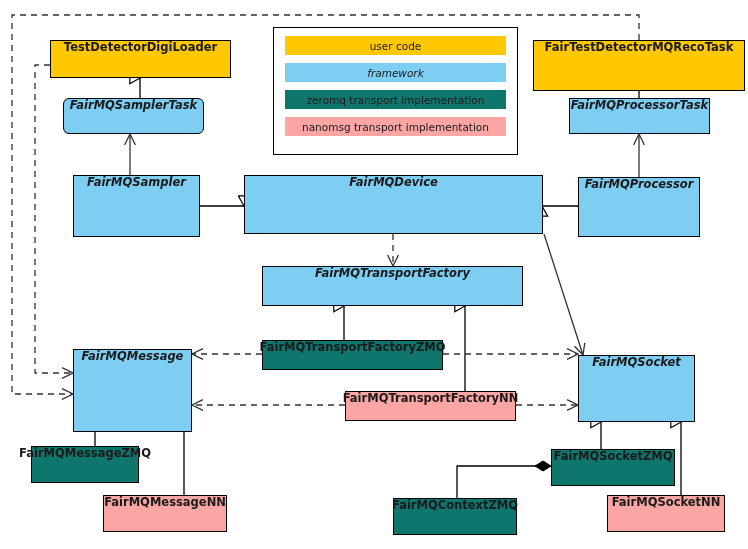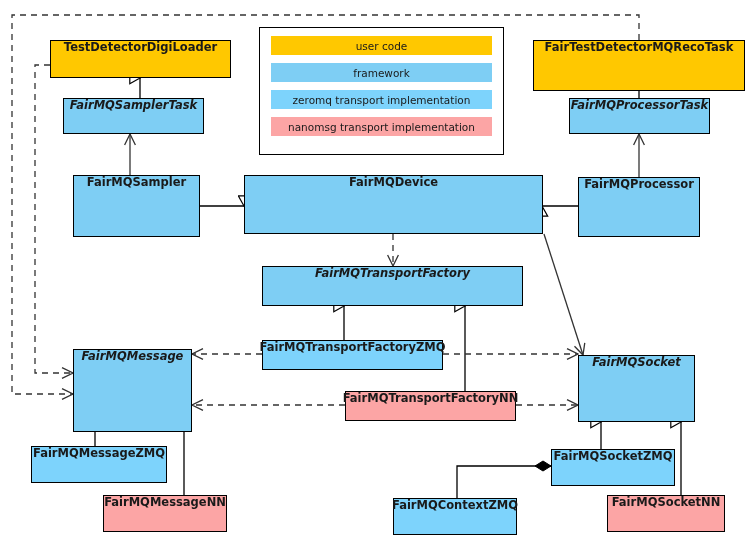--- a/index.html
+++ b/index.html
@@ -49,7 +49,7 @@
 
   #legend {
     position: absolute;
-    left: 259px;
+    left: 273px;
     top: 27px;
     width: 245px;
     height: 128px;

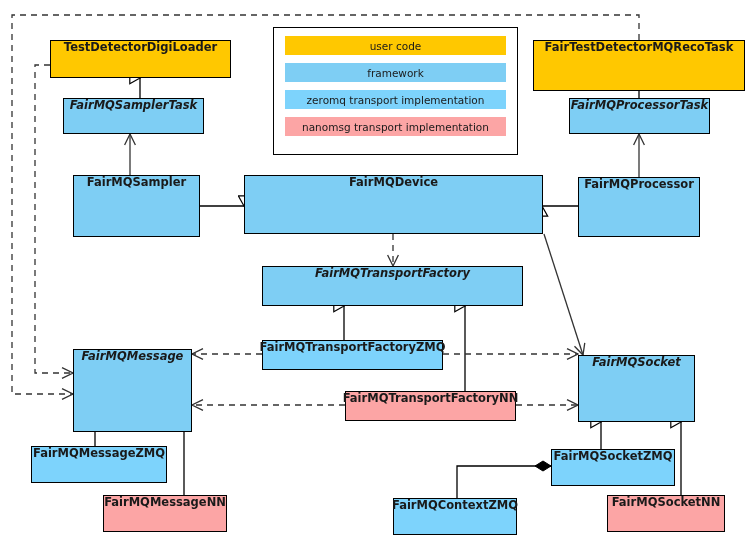--- a/index.html
+++ b/index.html
@@ -43,7 +43,7 @@
     font-style: italic;
   }
   .c-user   { background: #ffc800; }
-  .c-frame  { background: #7ecef4; }
+  .c-frame  { background: #7ecef4; font-style: italic; }
   .c-zmq    { background: #7dd3fc; }
   .c-nn     { background: #fca5a5; }
 

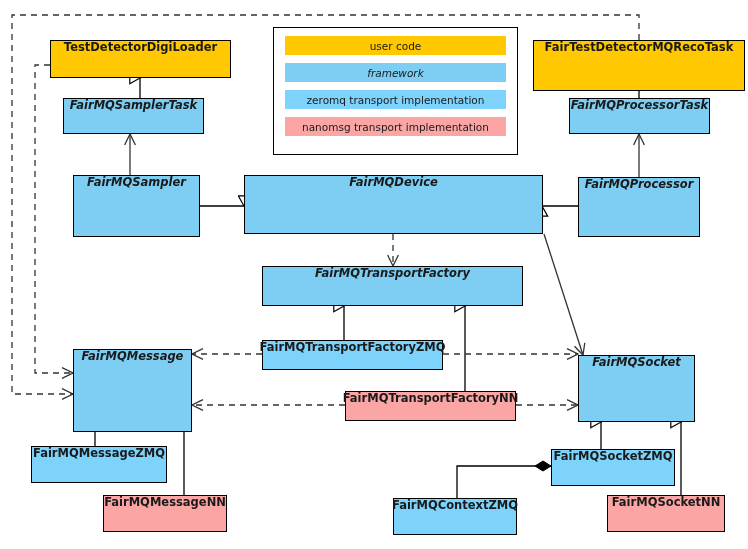--- a/index.html
+++ b/index.html
@@ -143,7 +143,7 @@
     <span>TestDetectorDigiLoader</span>
   </div>
 
-  <div class="node c-frame abstract" style="left:63px; top:98px; width:141px; height:36px;">
+  <div class="node c-frame abstract" style="left:63px; top:98px; width:141px; height:36px;border-radius:6px;">
     <span>FairMQSamplerTask</span>
   </div>
 

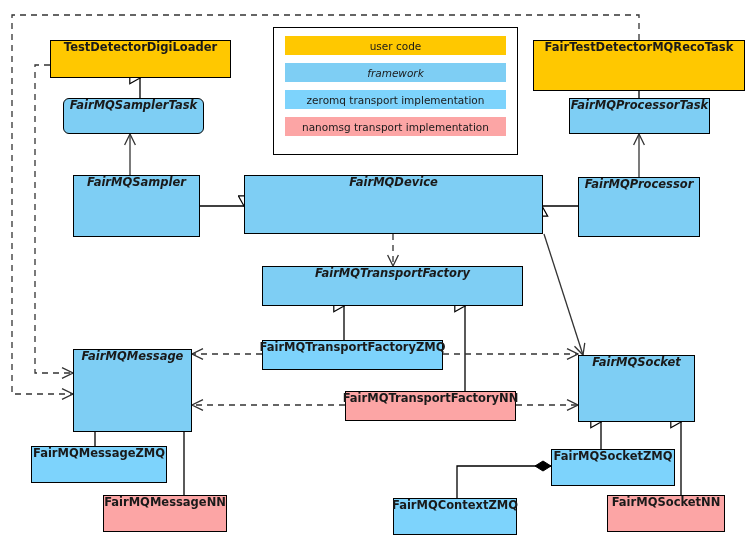--- a/index.html
+++ b/index.html
@@ -44,7 +44,7 @@
   }
   .c-user   { background: #ffc800; }
   .c-frame  { background: #7ecef4; font-style: italic; }
-  .c-zmq    { background: #7dd3fc; }
+  .c-zmq    { background: #0f766e; }
   .c-nn     { background: #fca5a5; }
 
   #legend {

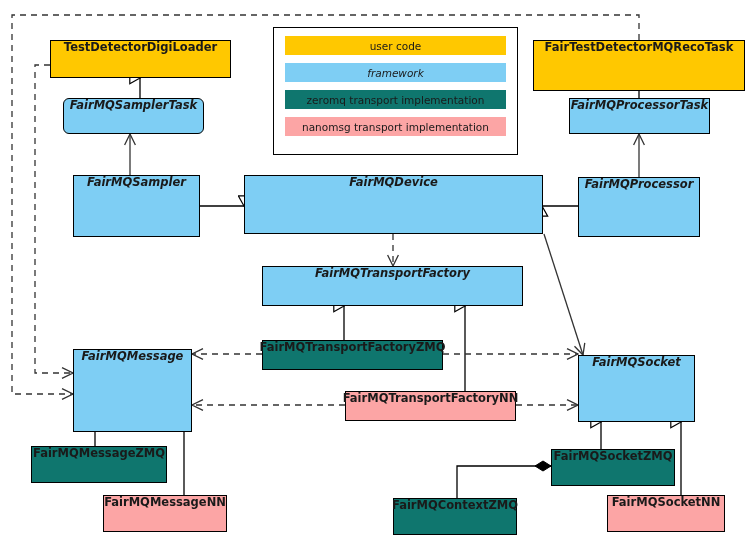--- a/index.html
+++ b/index.html
@@ -183,7 +183,7 @@
     <span>FairMQMessage</span>
   </div>
 
-  <div class="node c-zmq" style="left:31px; top:446px; width:136px; height:37px;">
+  <div class="node c-zmq" style="left:31px; top:446px; width:108px; height:37px;">
     <span>FairMQMessageZMQ</span>
   </div>
 

